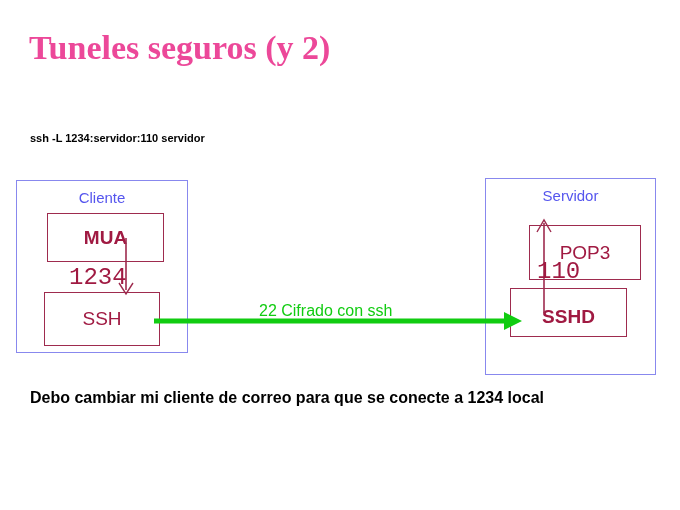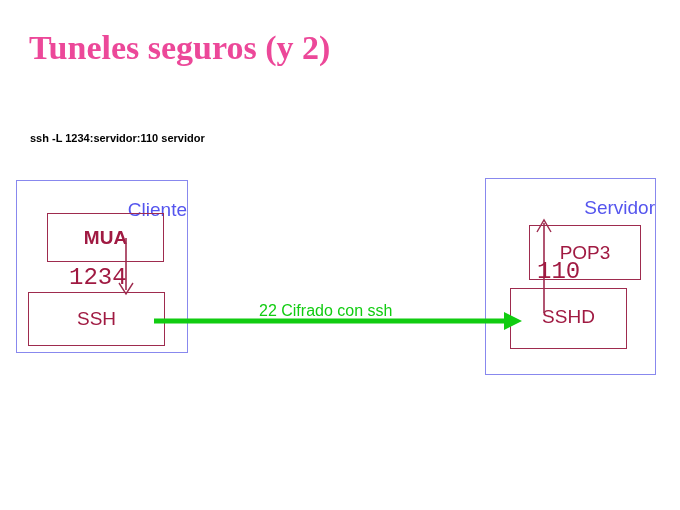--- a/index.html
+++ b/index.html
@@ -68,15 +68,14 @@
   .host-label {
     position: absolute;
     width: 100%;
-    text-align: right;
+    text-align: center;
     top: 6px;
     left: 0;
     font-family: "Liberation Sans", sans-serif;
-    font-size: 19px;
+    font-size: 15px;
     line-height: 21px;
     color: #5555ee;
     white-space: nowrap;
-    margin-top: 12px;
   }
   #client-box {
     left: 16px;

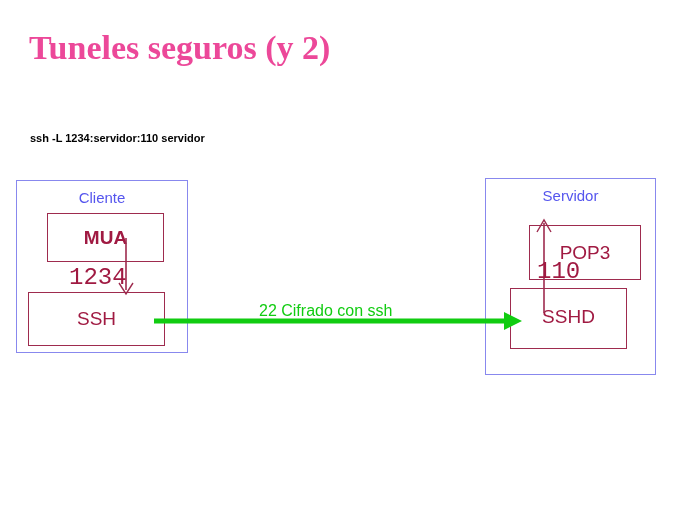--- a/index.html
+++ b/index.html
@@ -116,9 +116,9 @@
   }
   #proc-mua .proc-label { top: 12px; }
   #proc-ssh {
-    left: 28px;
+    left: 44px;
     top: 292px;
-    width: 137px;
+    width: 116px;
     height: 54px;
   }
   #proc-ssh .proc-label { top: 14px; }

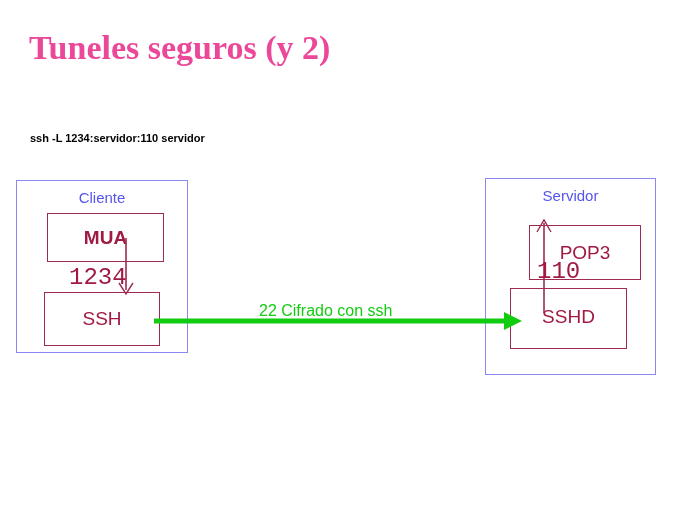--- a/index.html
+++ b/index.html
@@ -134,7 +134,8 @@
     left: 510px;
     top: 288px;
     width: 117px;
-    height: 61px;
+    height: 49px;
+    font-weight: bold;
   }
   #proc-sshd .proc-label { top: 16px; }
   

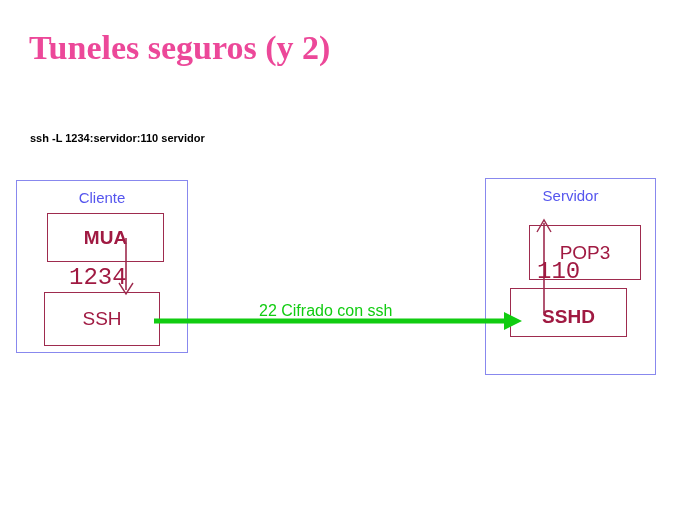--- a/index.html
+++ b/index.html
@@ -243,6 +243,7 @@
 
   <div id="tunnel-label">22 Cifrado con ssh</div>
 
+  <div id="bottom-note">Debo cambiar mi cliente de correo para que se conecte a 1234 local</div>
 
 </div>
 

